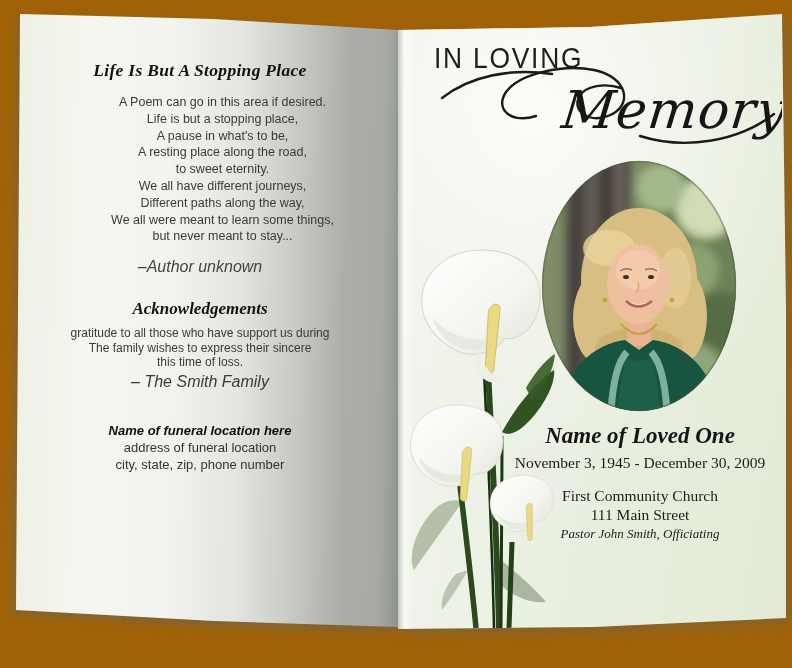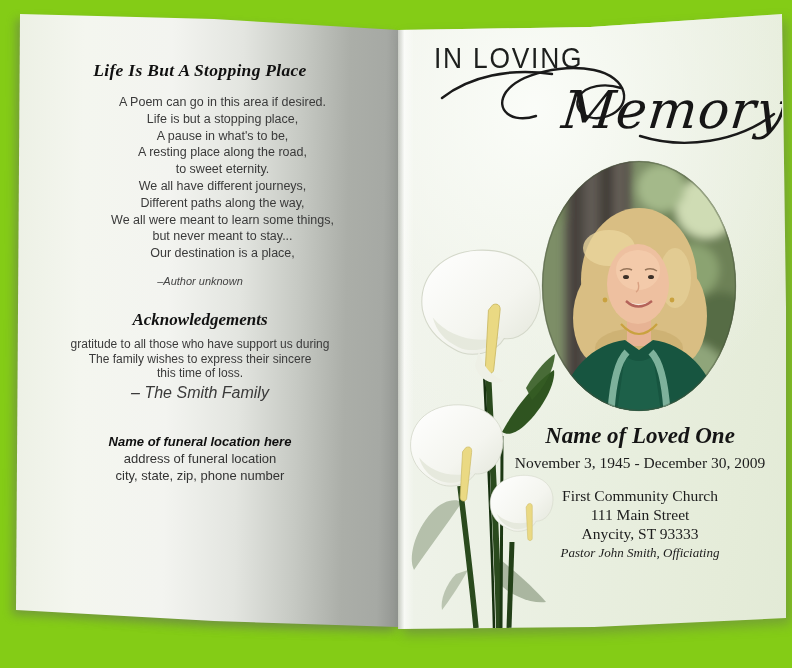--- a/index.html
+++ b/index.html
@@ -5,7 +5,7 @@
   html,body{margin:0;padding:0;}
   body{width:792px;height:668px;overflow:hidden;background:#ffffff;
        font-family:"Liberation Sans", sans-serif;}
-  .stage{position:relative;width:792px;height:668px;background:#84cc16;}
+  .stage{position:relative;width:792px;height:668px;background:#a16207;}
 
   
   .floor-shadow{position:absolute;left:22px;top:586px;width:745px;height:56px;

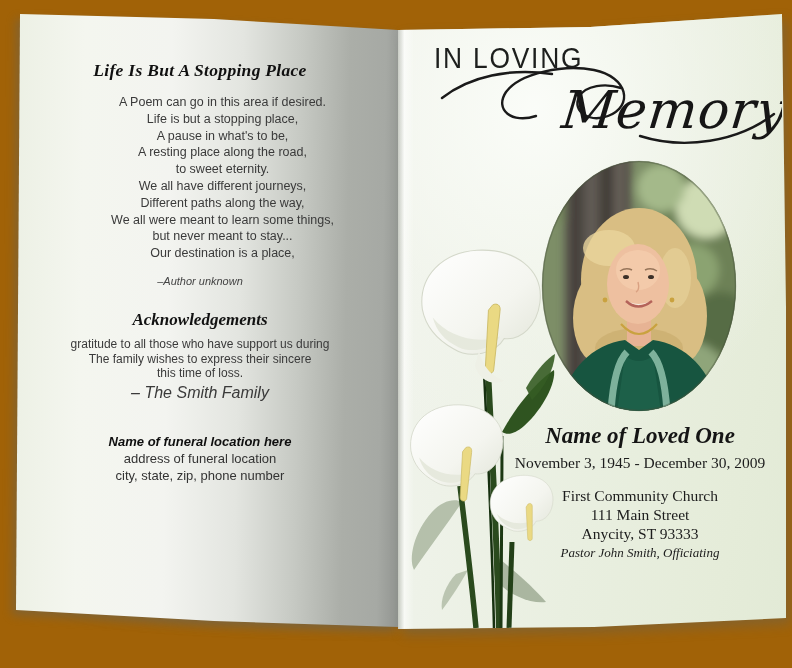--- a/index.html
+++ b/index.html
@@ -88,7 +88,6 @@
           <div class="poem-line">Different paths along the way,</div>
           <div class="poem-line">We all were meant to learn some things,</div>
           <div class="poem-line">but never meant to stay...</div>
-          <div class="poem-line">Our destination is a place,</div>
         </div>
         <div class="poem-attrib">–Author unknown</div>
 

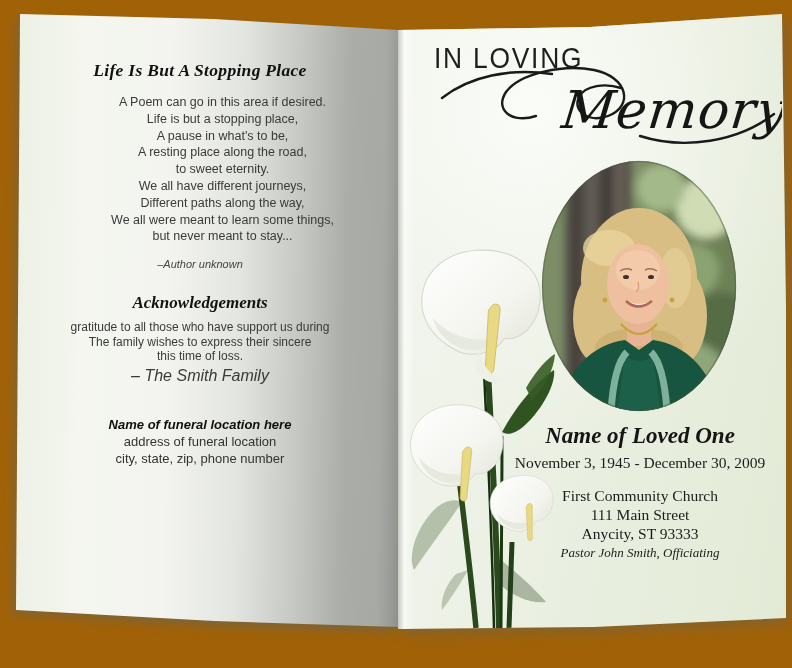--- a/index.html
+++ b/index.html
@@ -43,7 +43,7 @@
   .poem-title{font-family:"Liberation Serif", serif;font-style:italic;font-weight:bold;
     font-size:17.5px;color:#101010;letter-spacing:.3px;}
   .poem{margin-top:13px;font-size:12.5px;line-height:16.8px;color:#3a3a3a;padding-left:45px;}
-  .poem-attrib{margin-top:13px;font-style:italic;font-size:11px;color:#444;}
+  .poem-attrib{margin-top:13px;font-style:italic;font-size:16px;color:#444;}
   .ack-title{margin-top:23px;font-family:"Liberation Serif", serif;font-style:italic;
     font-weight:bold;font-size:17px;color:#121212;}
   .ack-text{margin-top:7px;font-size:12px;line-height:14.6px;color:#3a3a3a;}

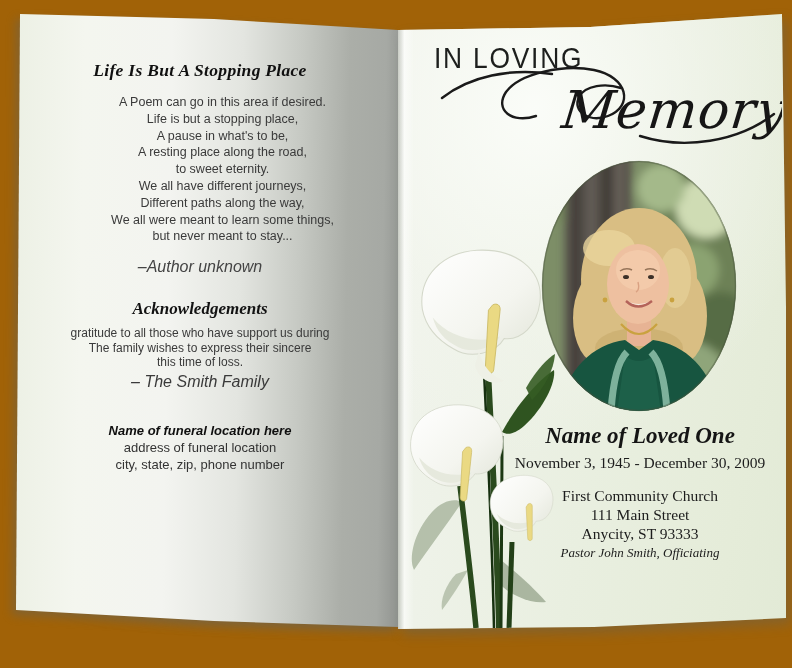--- a/index.html
+++ b/index.html
@@ -227,7 +227,6 @@
         <div class="service">
           <div>First Community Church</div>
           <div>111 Main Street</div>
-          <div>Anycity, ST 93333</div>
         </div>
         <div class="officiant">Pastor John Smith, Officiating</div>
       </div>

